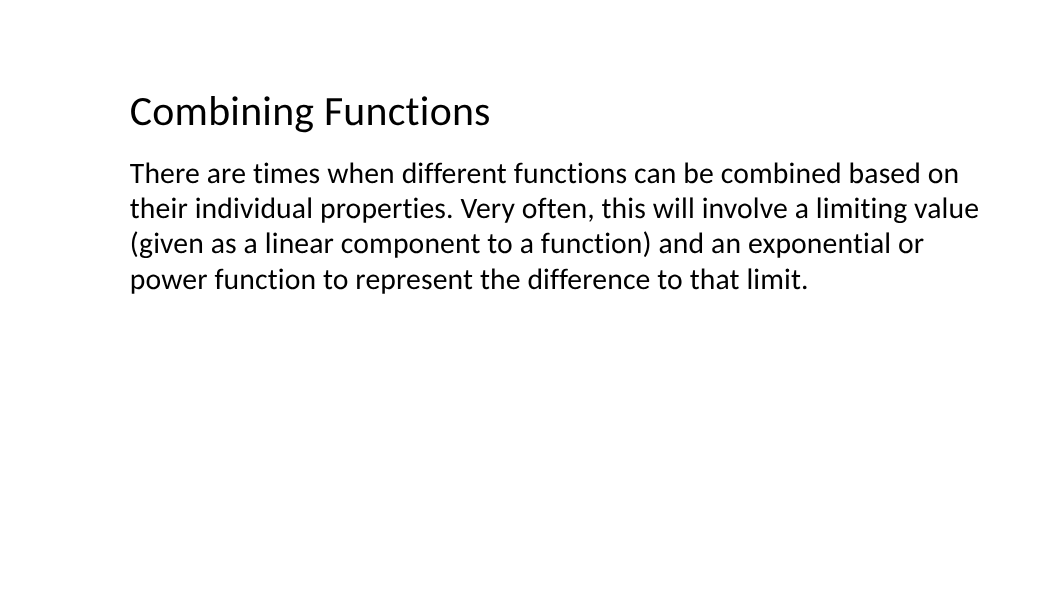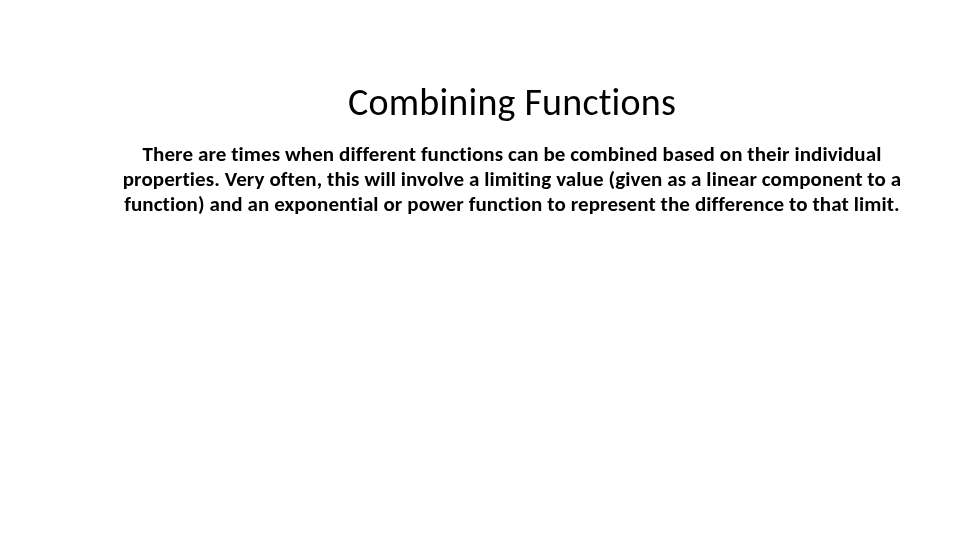--- a/index.html
+++ b/index.html
@@ -6,7 +6,6 @@
       margin: 16px;
       padding: 0;
       box-sizing: border-box;
-      text-align: center;
     }
     body {
       width: 960px;

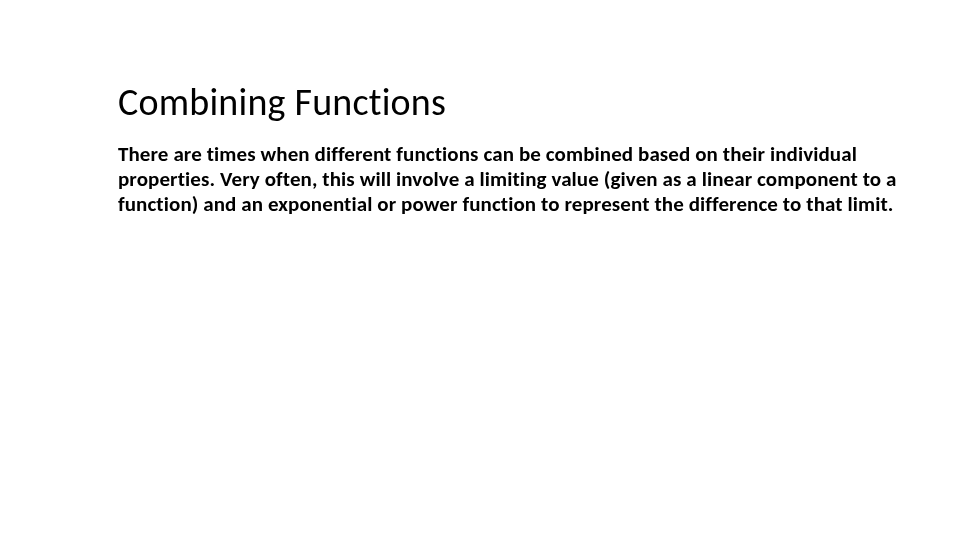--- a/index.html
+++ b/index.html
@@ -24,8 +24,8 @@
       letter-spacing: 0.2px;
     }
     .slide-body {
-      font-size: 21px;
-      font-weight: 700;
+      font-size: 27px;
+      font-weight: 400;
       line-height: 1.2;
       letter-spacing: 0.1px;
       max-width: 820px;

